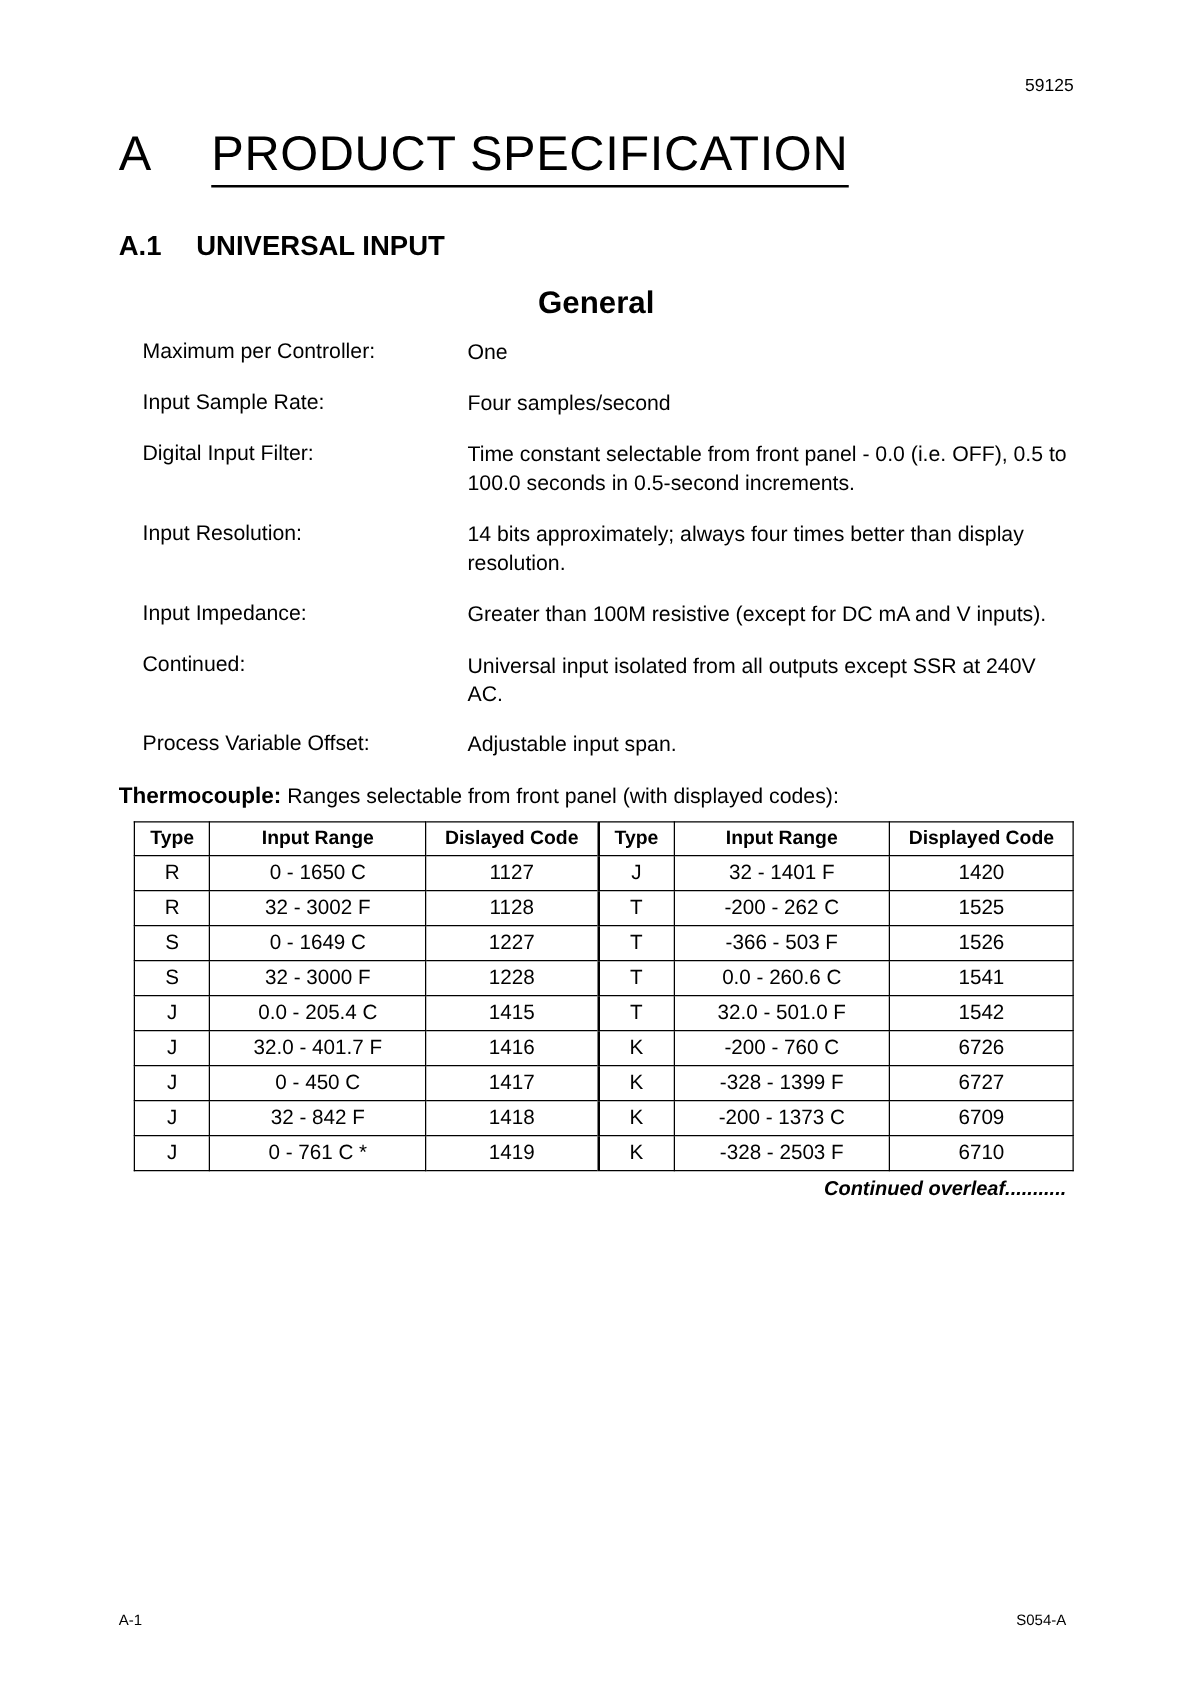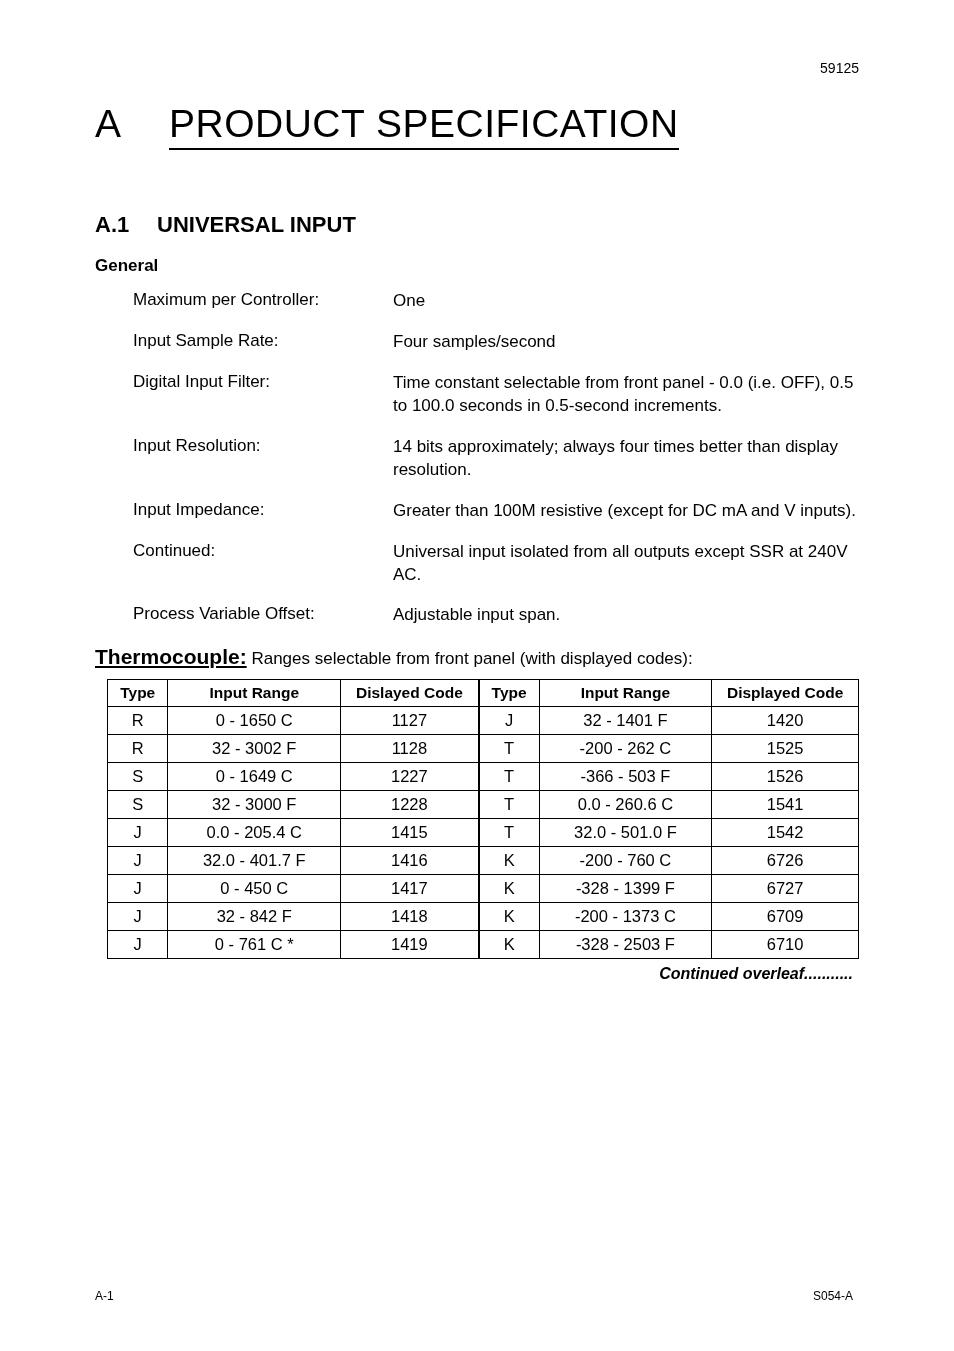--- a/index.html
+++ b/index.html
@@ -43,7 +43,7 @@
     font-size: 22px;
     margin: 0 0 18px 0;
   }
-  h2 .sec-num { display: inline-block; width: 62px; margin-top: 28px; }
+  h2 .sec-num { display: inline-block; width: 62px; }
   h3 {
     font-family: "Arial Black", Arial, sans-serif;
     font-weight: 900;

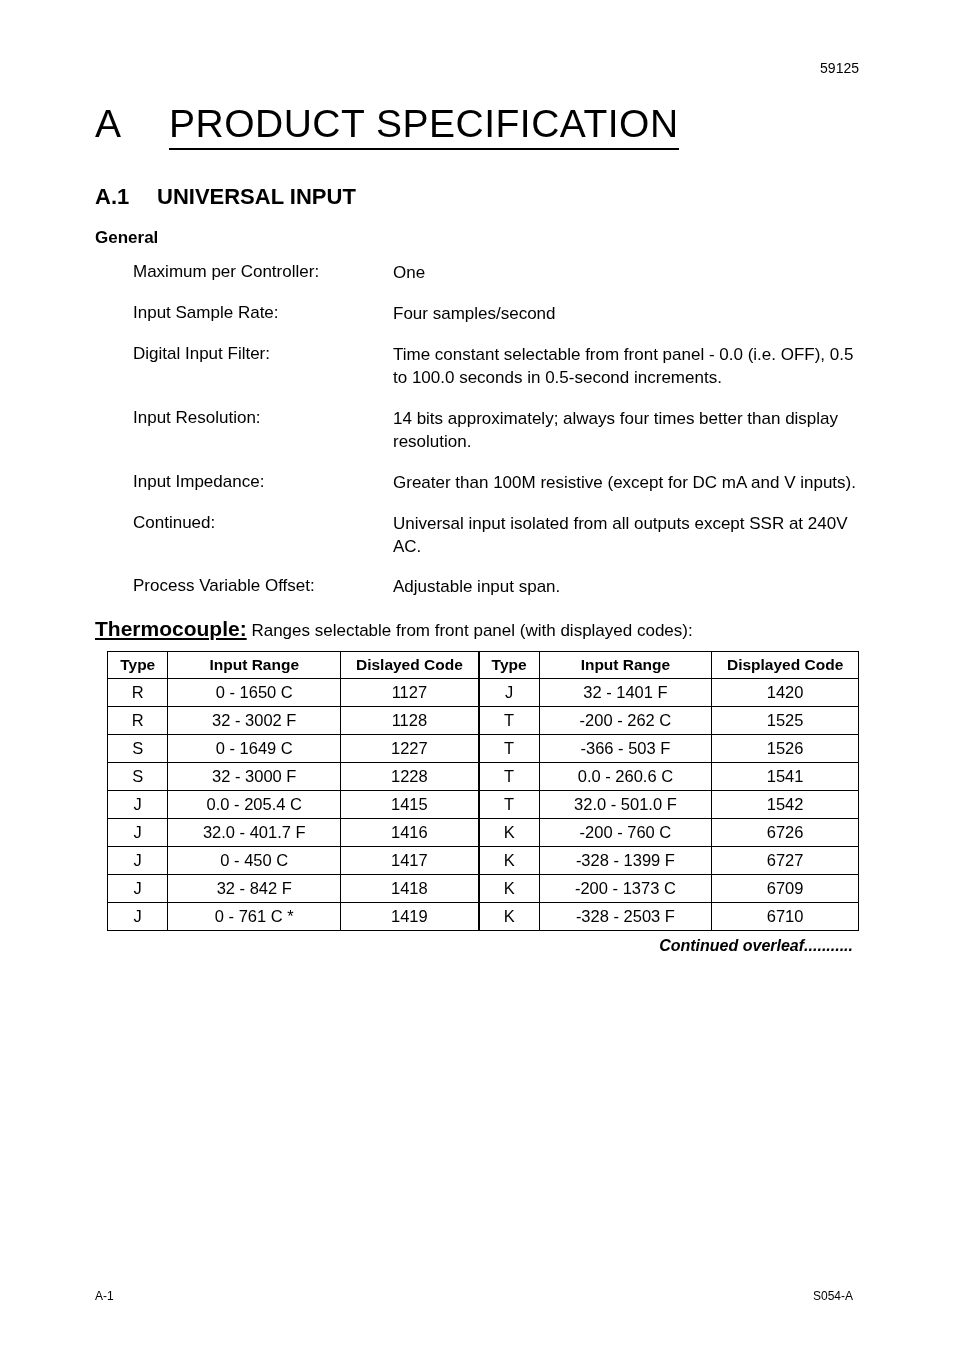--- a/index.html
+++ b/index.html
@@ -47,8 +47,9 @@
   h3 {
     font-family: "Arial Black", Arial, sans-serif;
     font-weight: 900;
-    font-size: 17px;
+    font-size: 25px;
     margin: 0 0 14px 0;
+    text-align: center;
   }
   .specs {
     margin-left: 38px;

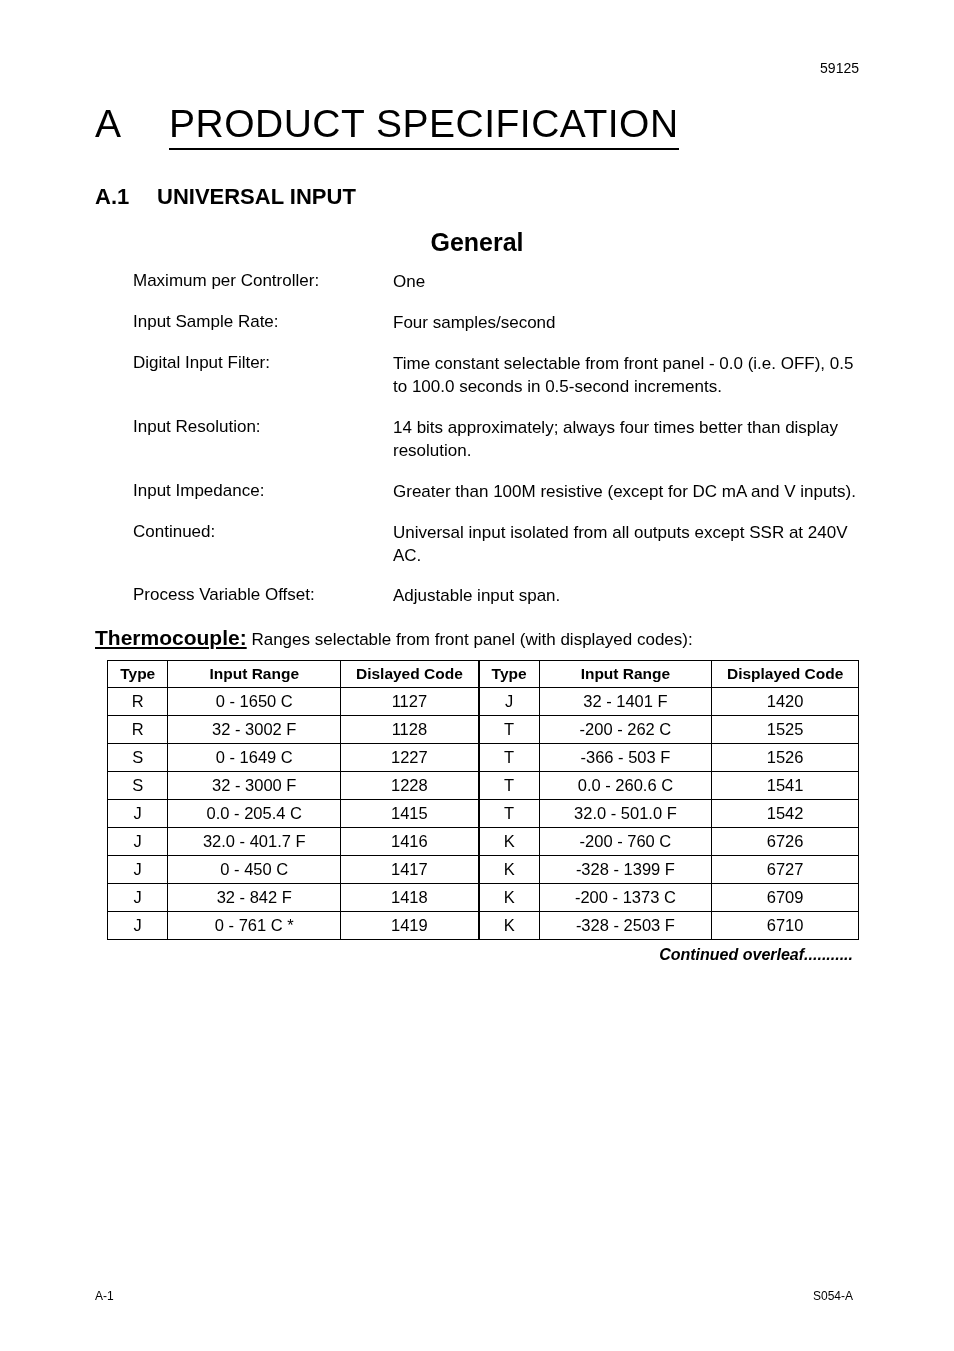--- a/index.html
+++ b/index.html
@@ -52,7 +52,7 @@
     text-align: center;
   }
   .specs {
-    margin-left: 38px;
+    margin-left: 19px;
   }
   .spec-row {
     display: flex;

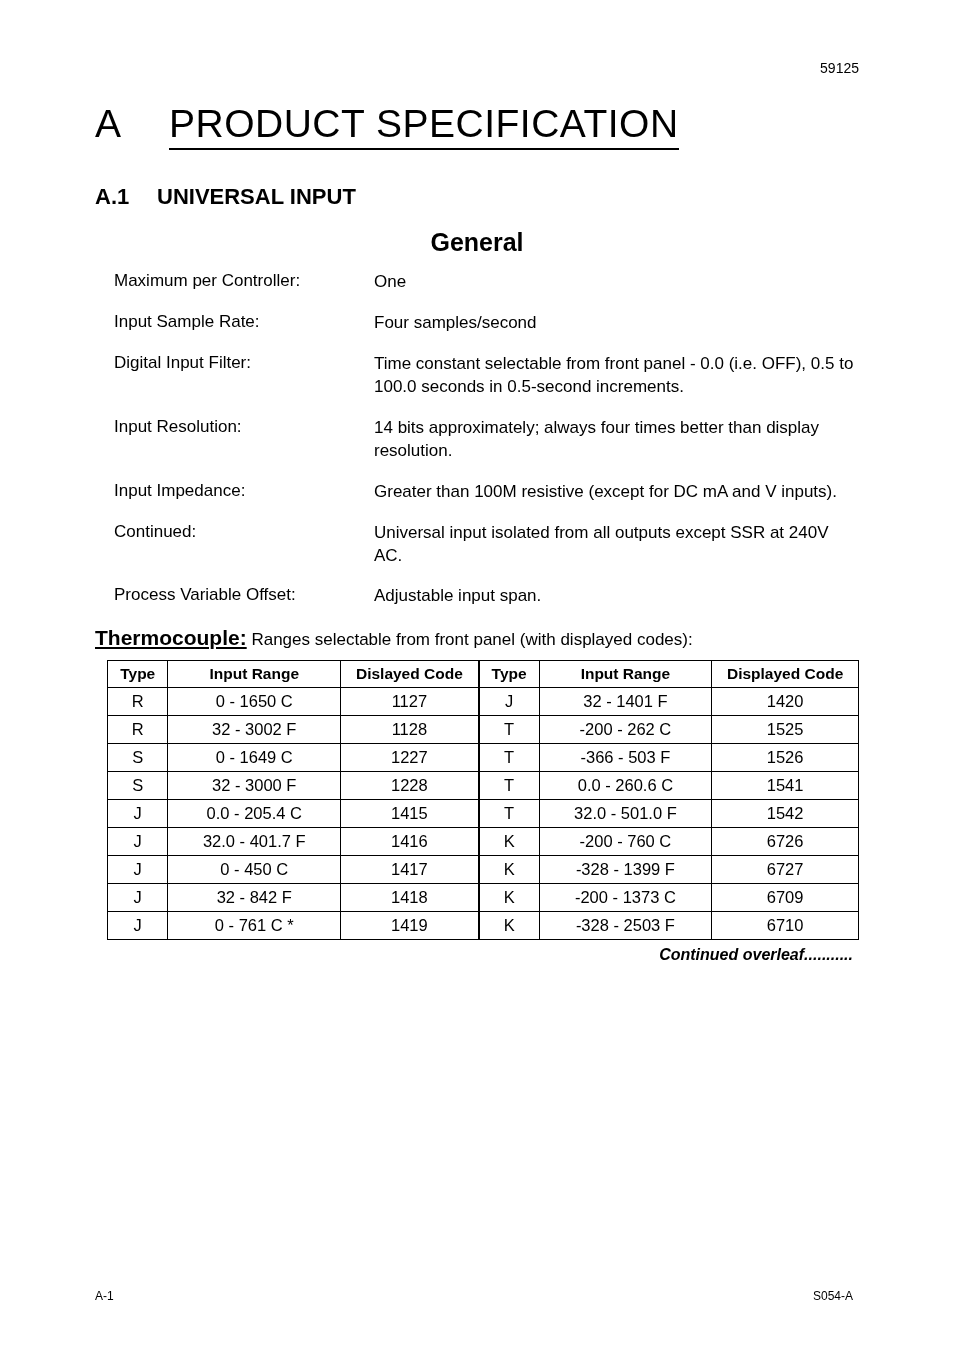--- a/index.html
+++ b/index.html
@@ -71,8 +71,7 @@
   .thermo-intro b {
     font-family: "Arial Black", Arial, sans-serif;
     font-weight: 900;
-    font-size: 21px;
-    text-decoration: underline;
+    font-size: 18px;
   }
   table {
     border-collapse: collapse;

